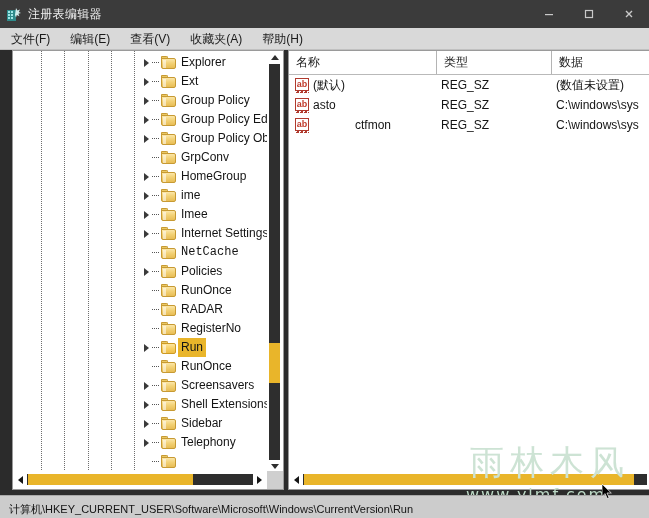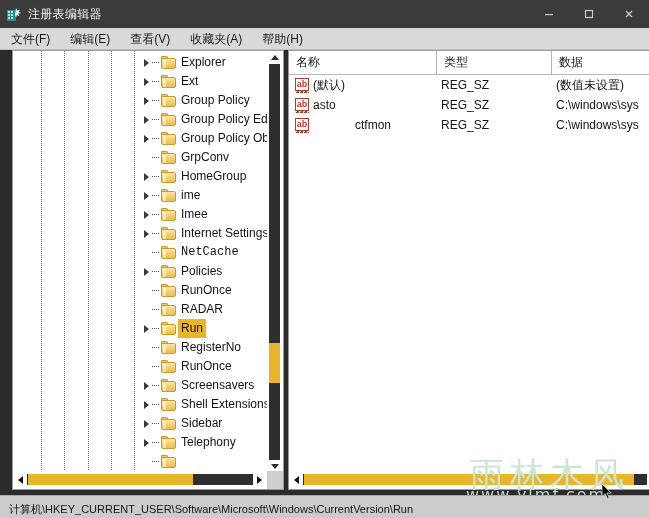--- a/index.html
+++ b/index.html
@@ -601,6 +601,15 @@
               </span>
               <span class="tlabel" style="left: 168px;">RADAR</span>
             </div>
+            <div class="tnode">
+              <span class="dash" style="left: 139px; width: 8px;"></span>
+              <span class="folder" style="left: 148px;">
+                <span class="ftab"></span>
+                <span class="fbody"></span>
+                <span class="fshine"></span>
+              </span>
+              <span class="tlabel" style="left: 168px;">RegisterNo</span>
+            </div>
             <div class="tnode sel">
               <span class="twist" style="left: 128px;">
                 <i></i>
@@ -612,15 +621,6 @@
                 <span class="fshine"></span>
               </span>
               <span class="tlabel" style="left: 168px;">Run</span>
-            </div>
-            <div class="tnode">
-              <span class="dash" style="left: 139px; width: 8px;"></span>
-              <span class="folder" style="left: 148px;">
-                <span class="ftab"></span>
-                <span class="fbody"></span>
-                <span class="fshine"></span>
-              </span>
-              <span class="tlabel" style="left: 168px;">RegisterNo</span>
             </div>
             <div class="tnode">
               <span class="dash" style="left: 139px; width: 8px;"></span>

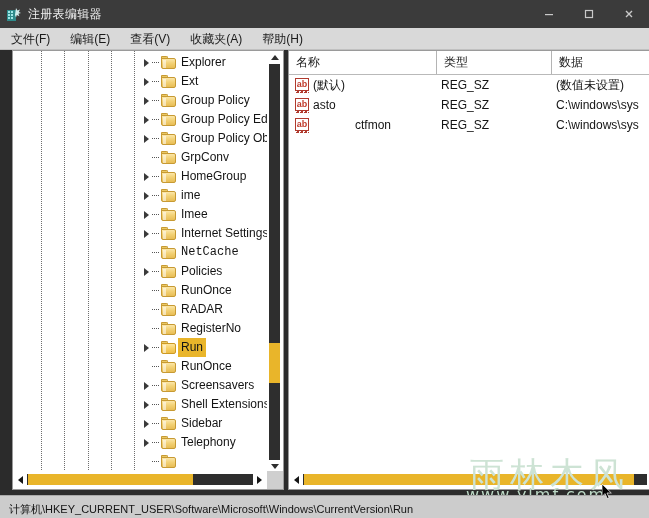--- a/index.html
+++ b/index.html
@@ -368,7 +368,6 @@
     letter-spacing: 6px;
     white-space: nowrap;
     font-family: "DejaVu Sans", sans-serif;
-    margin-top: 12px;
   }
   .wm-url {
     left: 466px; top: 485px;

